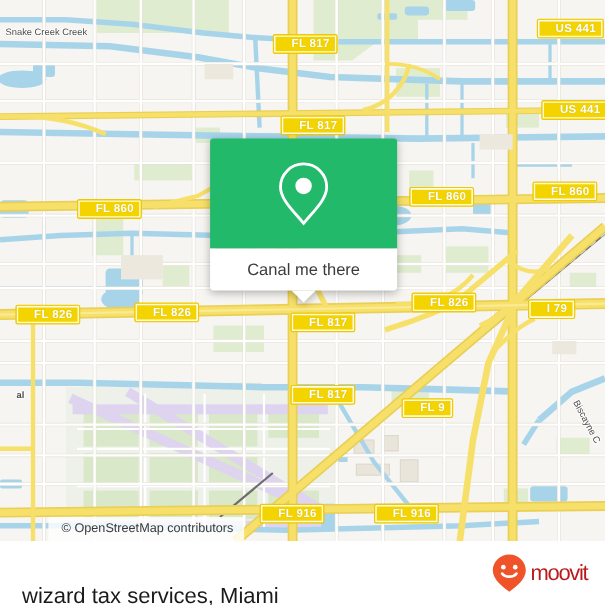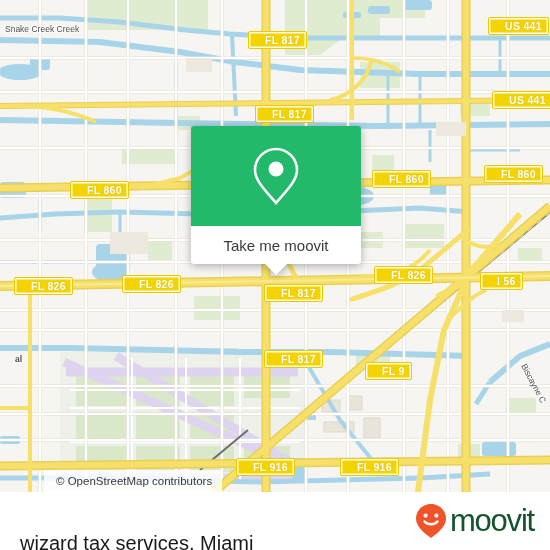--- a/index.html
+++ b/index.html
@@ -423,7 +423,7 @@
         </svg>
       </div>
       <div id="popup-bottom">
-        <span id="popup-label">Take me moovit</span>
+        <span id="popup-label">Canal me there</span>
         <span id="popup-tail"></span>
       </div>
     </div>

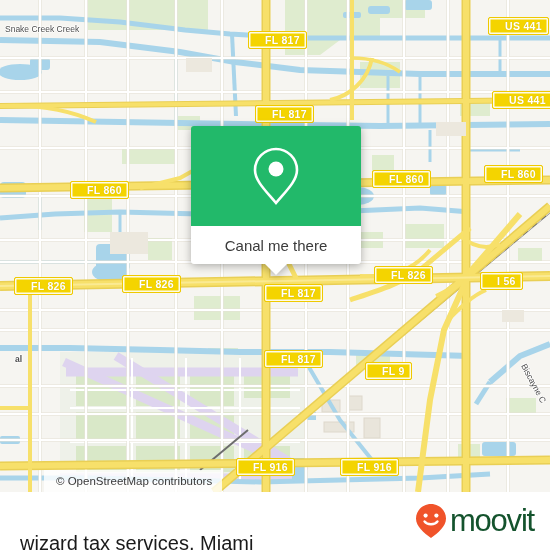--- a/index.html
+++ b/index.html
@@ -407,7 +407,7 @@
         <div class="shield" style="left: 14px; top: 277px;">FL 826</div>
         <div class="shield" style="left: 122px; top: 275px;">FL 826</div>
         <div class="shield" style="left: 374px; top: 266px;">FL 826</div>
-        <div class="shield" style="left: 480px; top: 272px;">I 56</div>
+        <div class="shield" style="left: 480px; top: 272px;">I 79</div>
         <div class="shield" style="left: 264px; top: 284px;">FL 817</div>
         <div class="shield" style="left: 264px; top: 350px;">FL 817</div>
         <div class="shield" style="left: 365px; top: 362px;">FL 9</div>

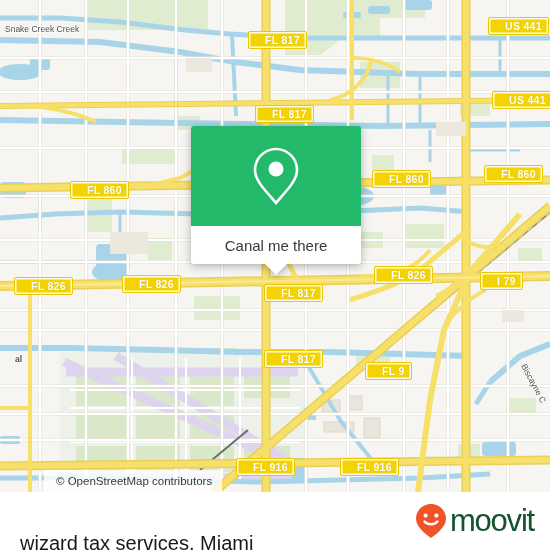--- a/index.html
+++ b/index.html
@@ -145,9 +145,9 @@
     gap: 2px;
   }
   #brand-name {
-    font-size: 31px;
+    font-size: 20px;
     letter-spacing: -1.2px;
-    color: #14532d;
+    color: #b91c1c;
     font-family: "Liberation Sans", sans-serif;
     font-weight: normal;
   }

